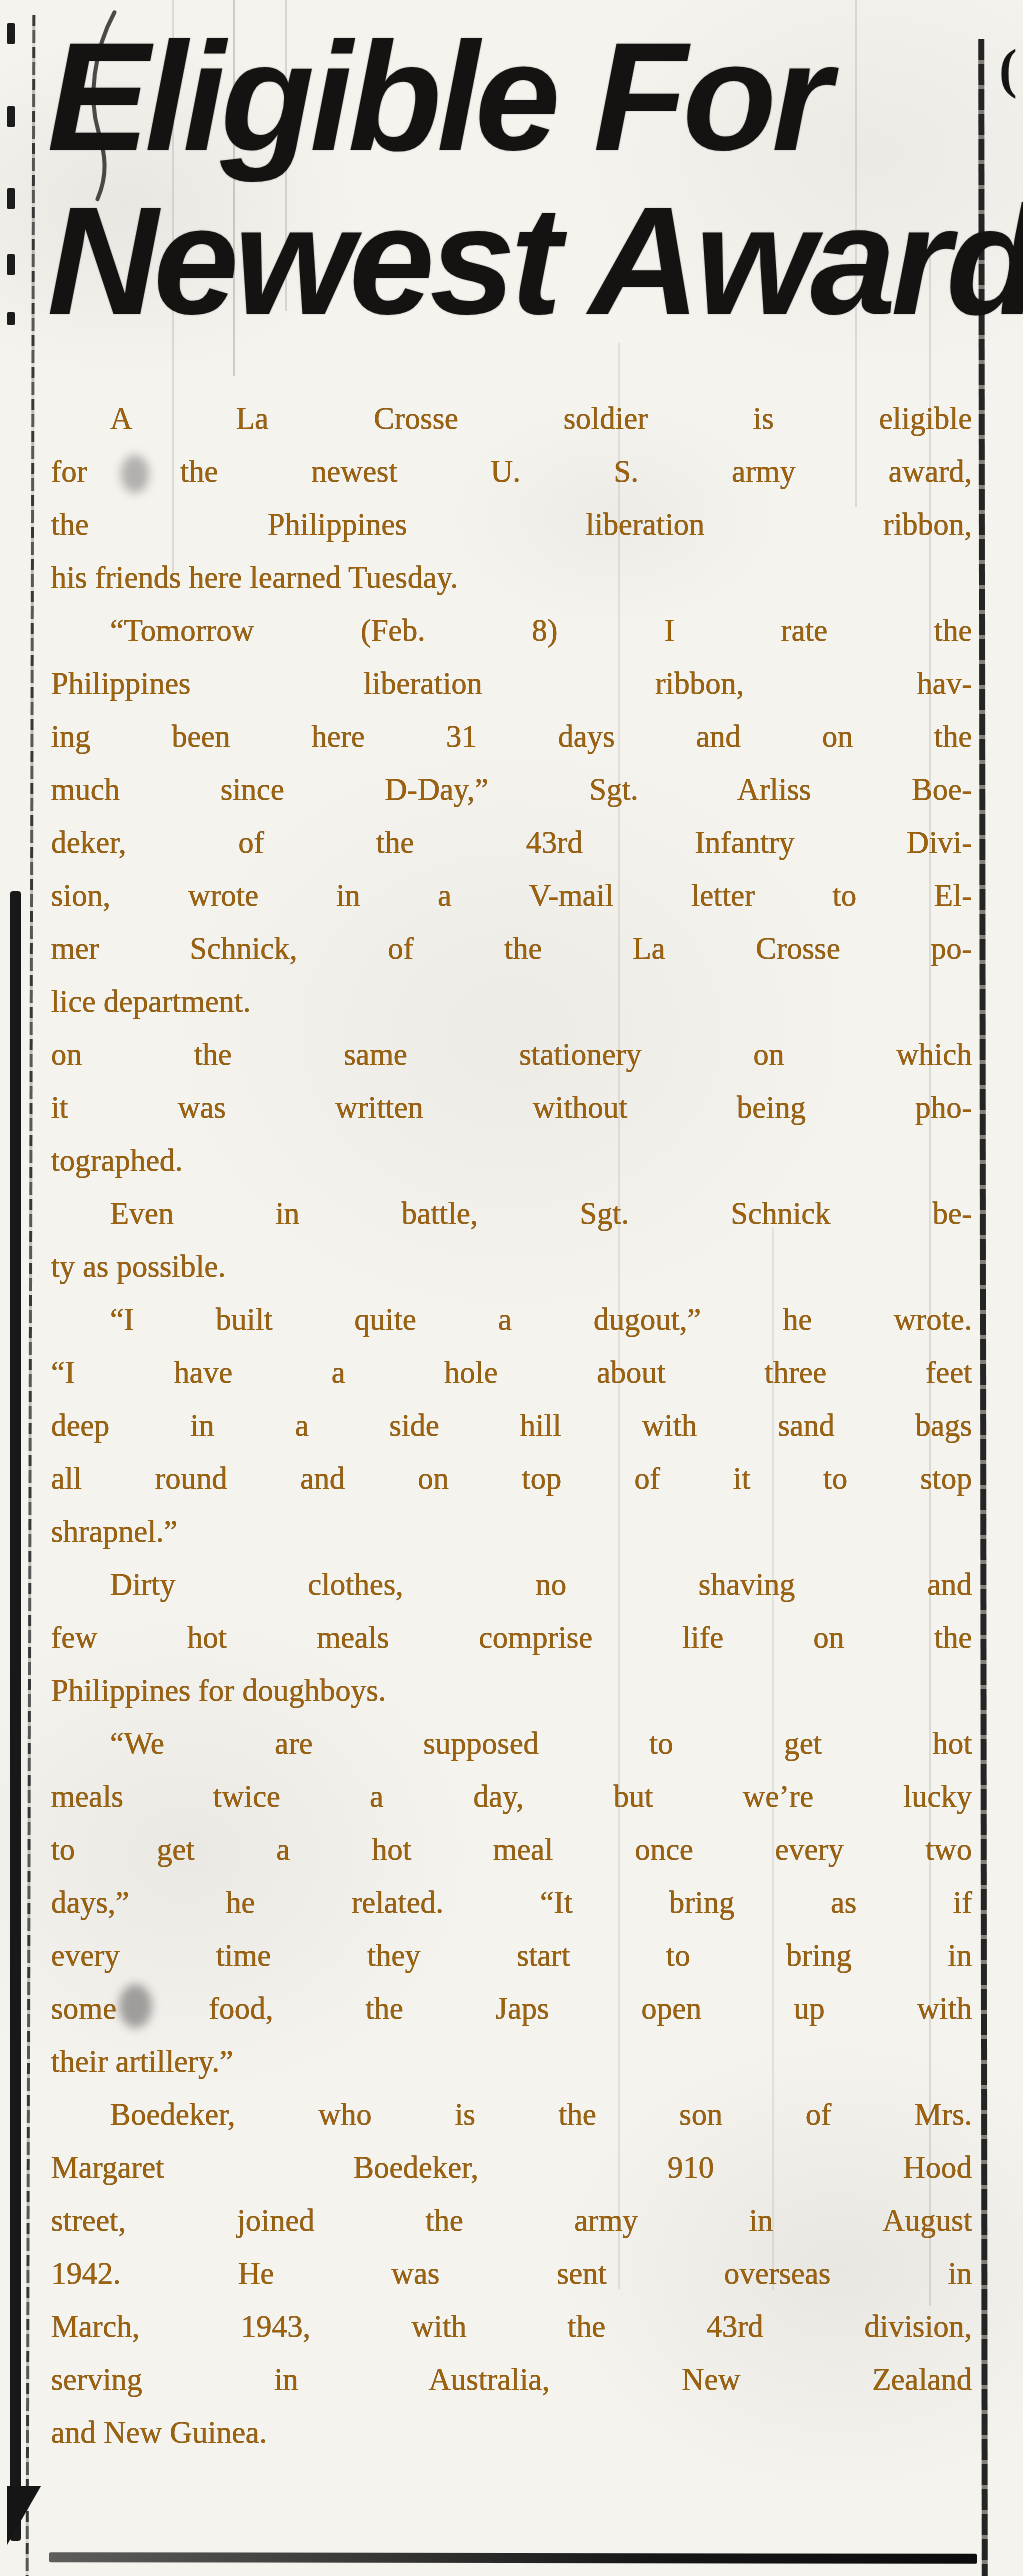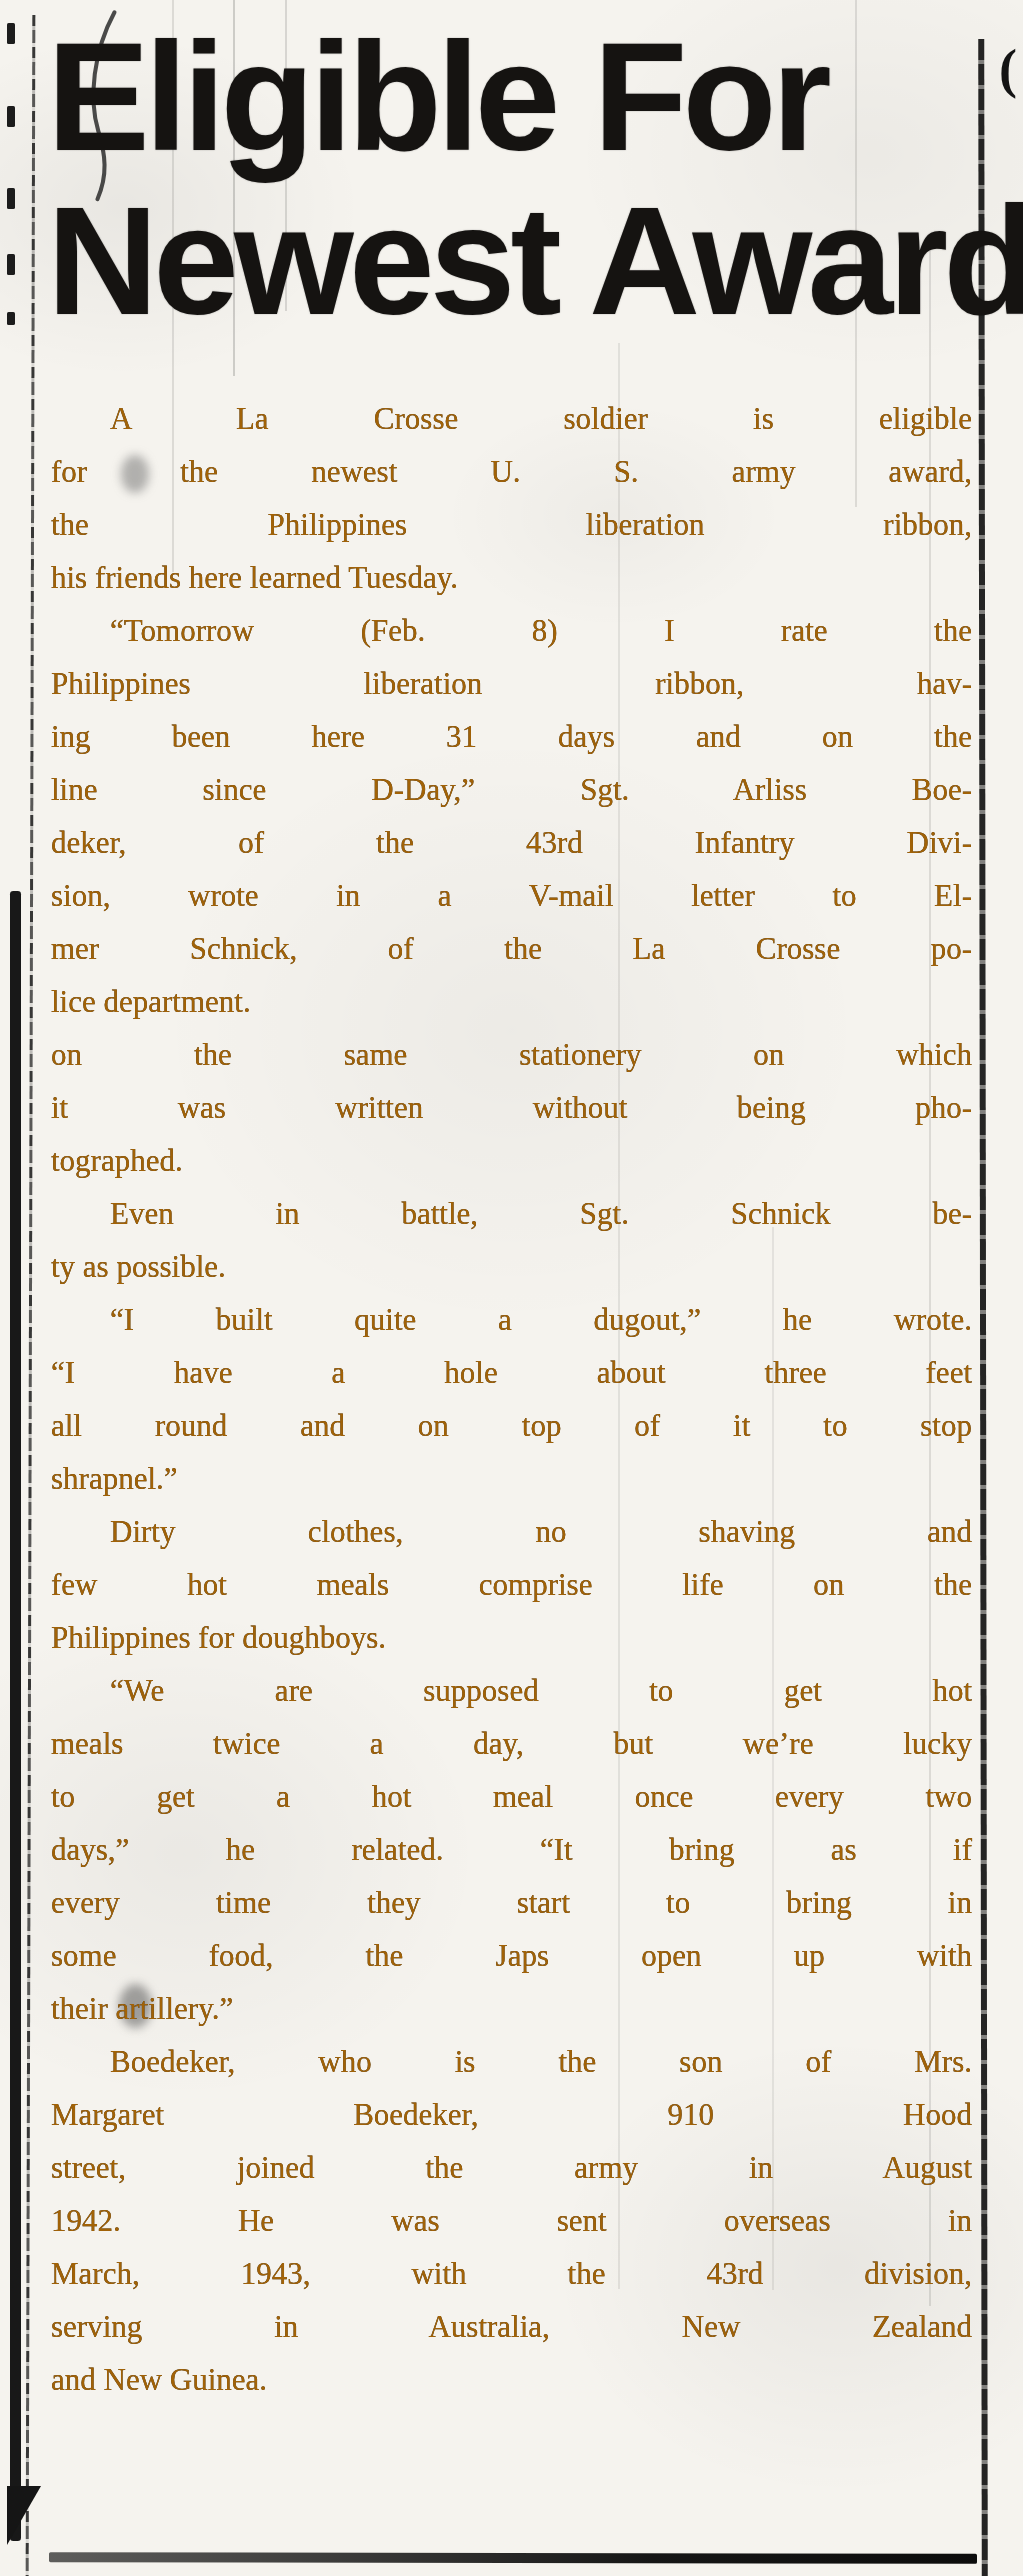--- a/index.html
+++ b/index.html
@@ -57,7 +57,7 @@
   .headline {
     position:absolute; left:47px; top:14.7px; width:934px;
     font-family:"Liberation Sans", sans-serif;
-    font-weight:bold; 
+    font-weight:bold; font-style:italic;
     font-size:154px; line-height:164px; letter-spacing:-4.9px;
     color:#151311; white-space:nowrap;
     text-shadow:0 0 1.6px rgba(10,10,10,.35);

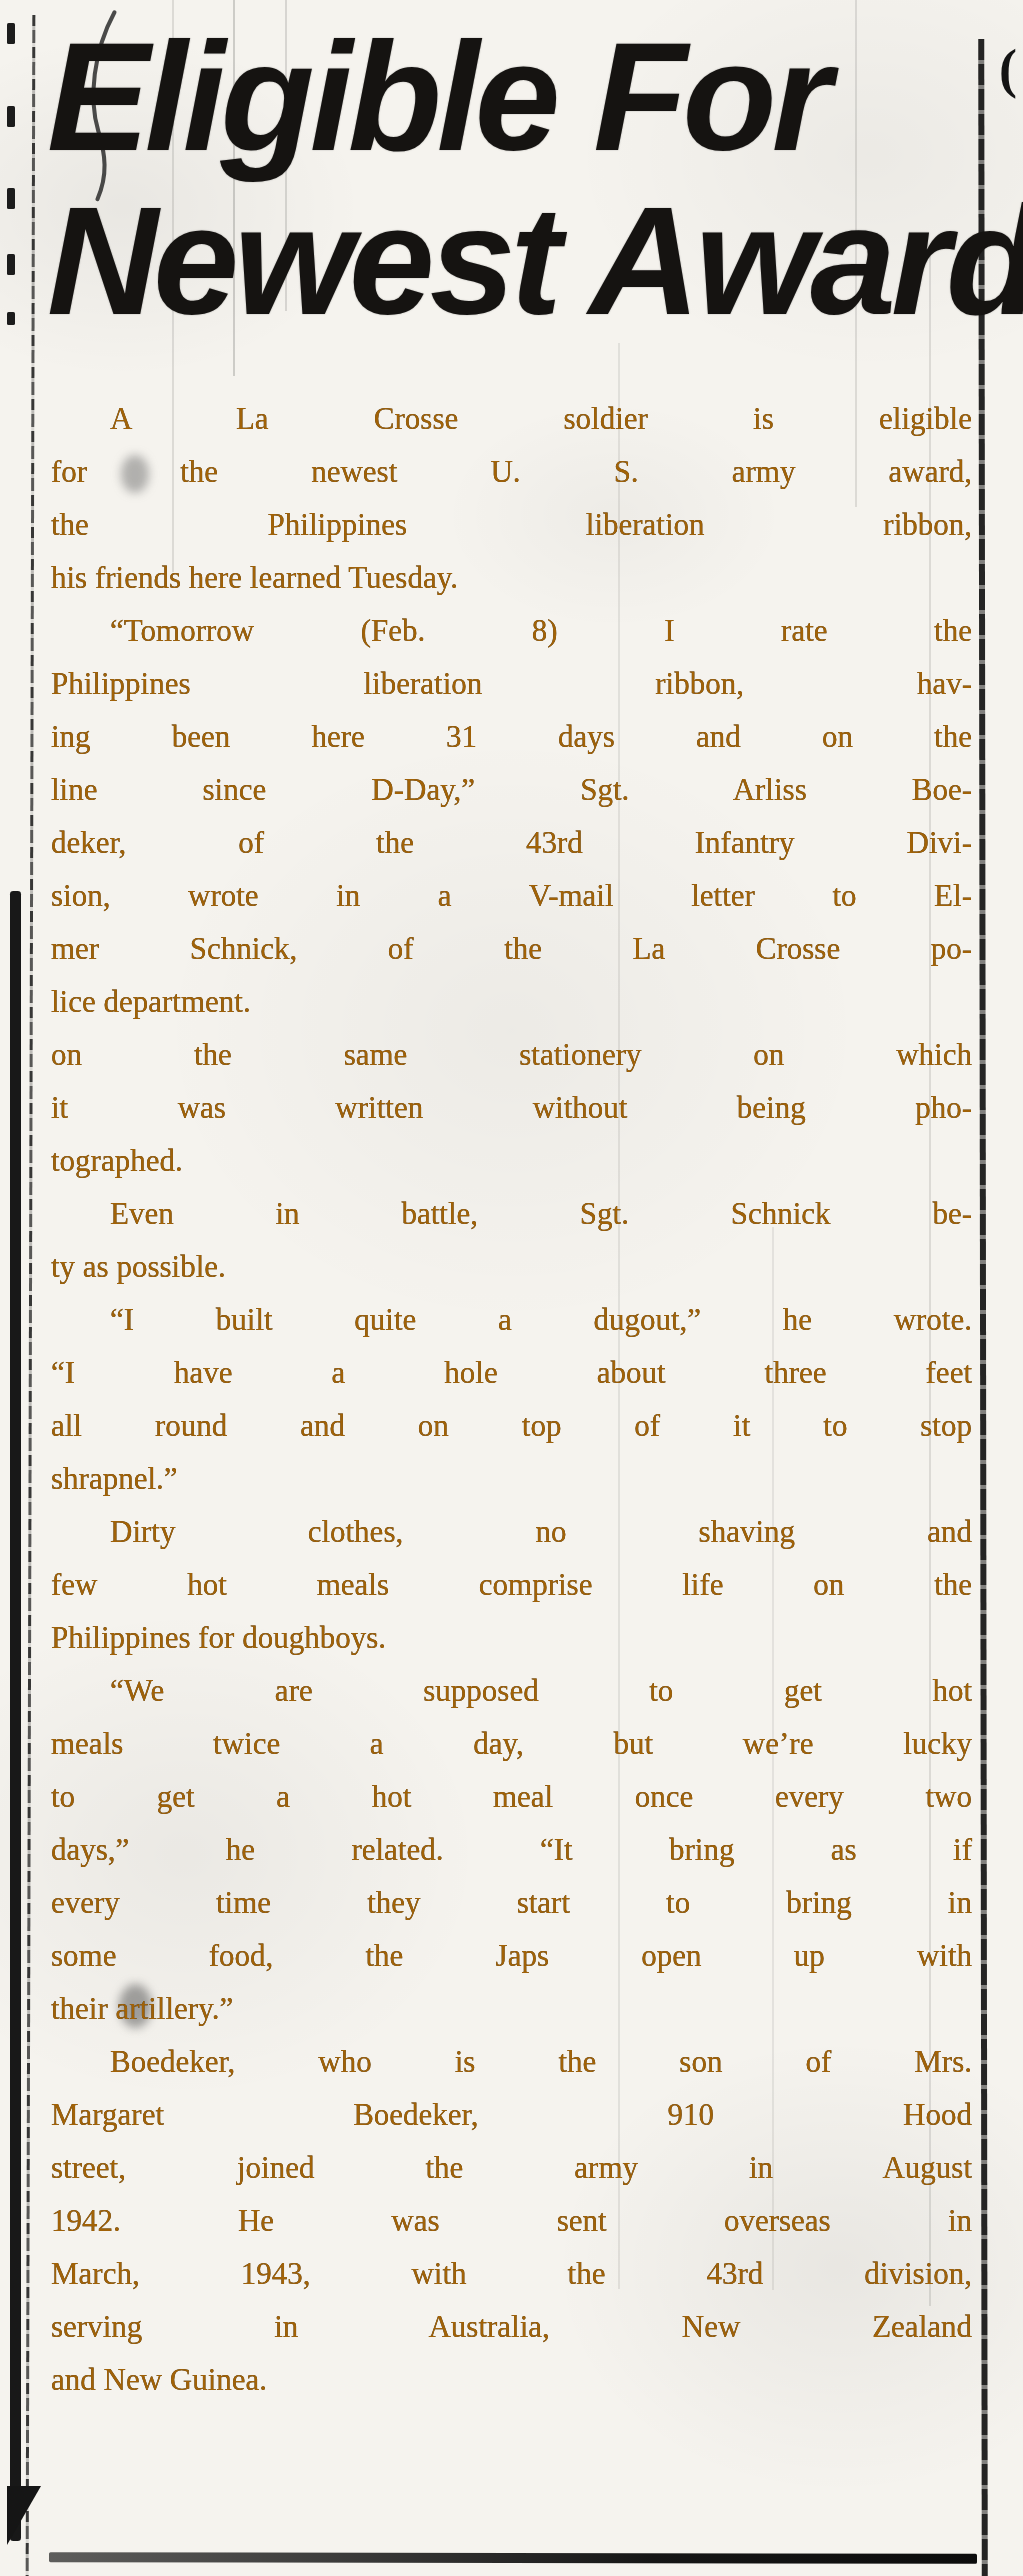--- a/index.html
+++ b/index.html
@@ -118,7 +118,7 @@
         <div class="line first">“Tomorrow (Feb. 8) I rate the</div>
         <div class="line">Philippines liberation ribbon, hav-</div>
         <div class="line">ing been here 31 days and on the</div>
-        <div class="line">line since D-Day,” Sgt. Arliss Boe-</div>
+        <div class="line">much since D-Day,” Sgt. Arliss Boe-</div>
         <div class="line">deker, of the 43rd Infantry Divi-</div>
         <div class="line">sion, wrote in a V-mail letter to El-</div>
         <div class="line">mer Schnick, of the La Crosse po-</div>

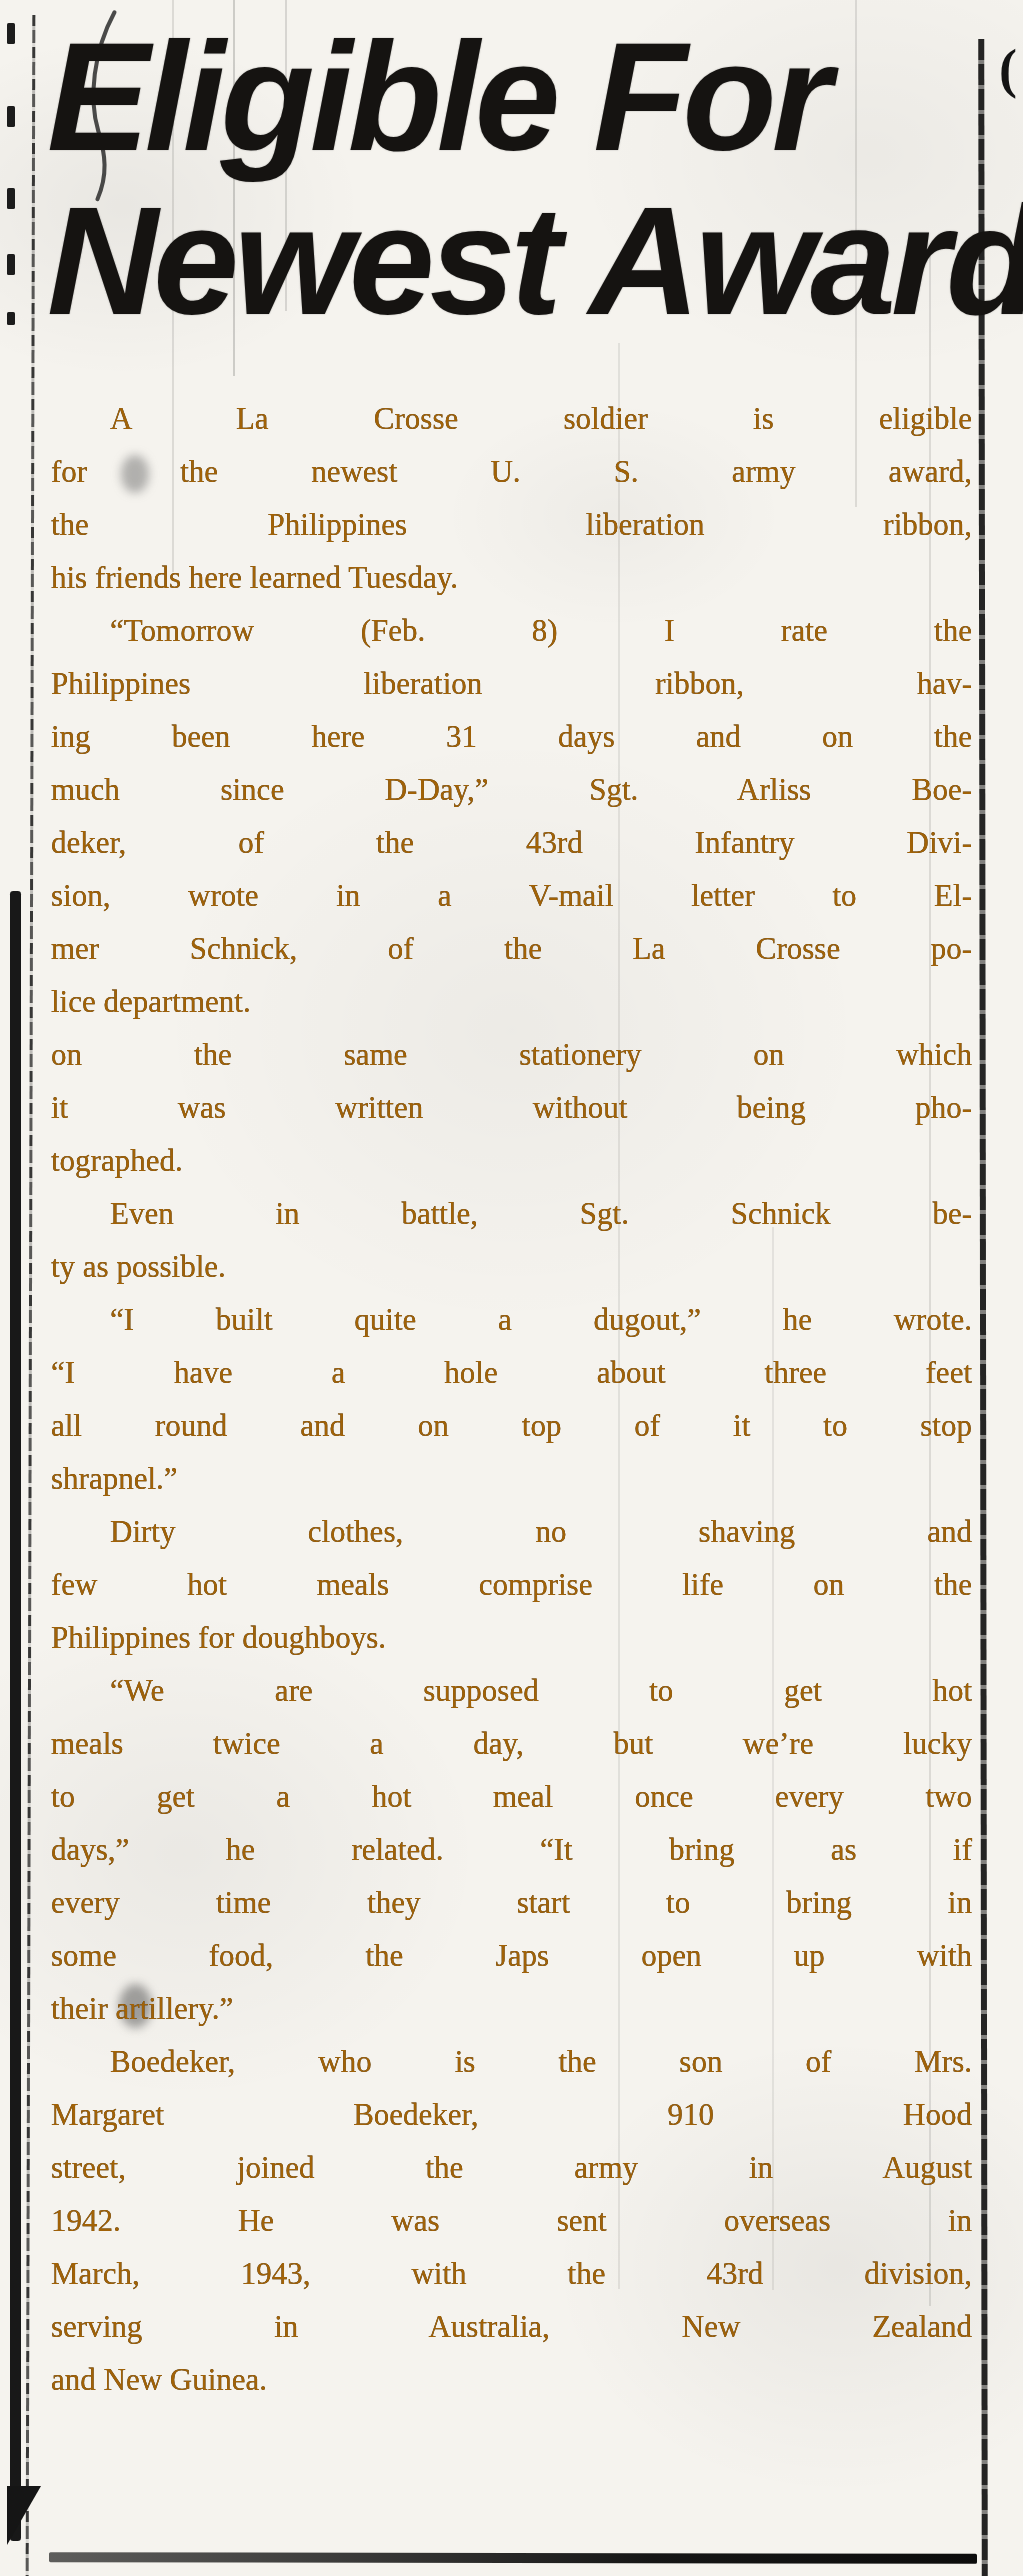--- a/index.html
+++ b/index.html
@@ -136,6 +136,7 @@
       <div>
         <div class="line first">“I built quite a dugout,” he wrote.</div>
         <div class="line">“I have a hole about three feet</div>
+        <div class="line">deep in a side hill with sand bags</div>
         <div class="line">all round and on top of it to stop</div>
         <div class="line lastline">shrapnel.”</div>
       </div>

